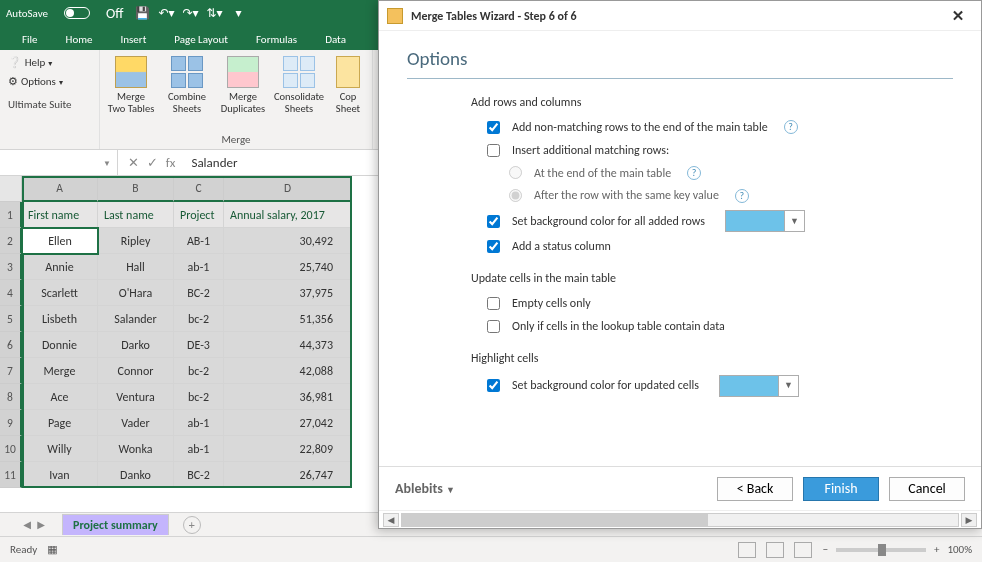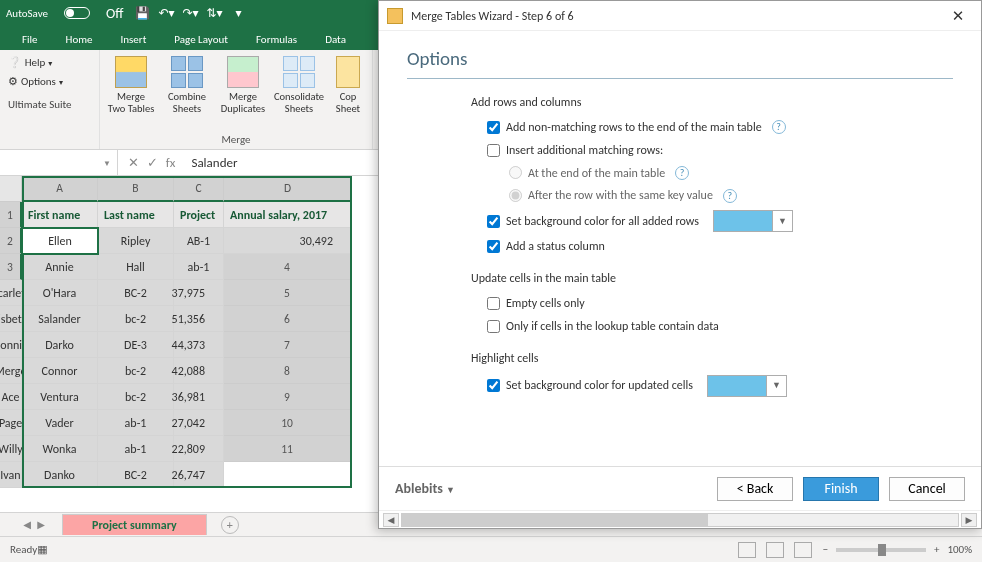--- a/index.html
+++ b/index.html
@@ -66,7 +66,7 @@
 .slider .thumb{width:8px;height:12px;background:#888;position:absolute;left:42px;top:-4px;}
 
 .dialog{position:absolute;left:378px;top:0;width:604px;height:529px;background:#fff;border:1px solid #999;box-shadow:-2px 2px 10px rgba(0,0,0,0.25);display:flex;flex-direction:column;}
-.dlg-title{height:30px;display:flex;align-items:center;padding:0 8px;font-size:12px;color:#333;border-bottom:1px solid #eee;}
+.dlg-title{height:30px;display:flex;align-items:center;padding:0 8px;font-size:12px;color:#333;border-bottom:1px solid #eee;font-weight:bold;}
 .dlg-title .dlg-icon{width:16px;height:16px;background:#f4c15d;border:1px solid #c79a2e;margin-right:8px;}
 .dlg-title .close{margin-left:auto;width:30px;text-align:center;font-size:15px;cursor:pointer;}
 .dlg-body{flex:1;padding:16px 28px 8px 28px;overflow:auto;}

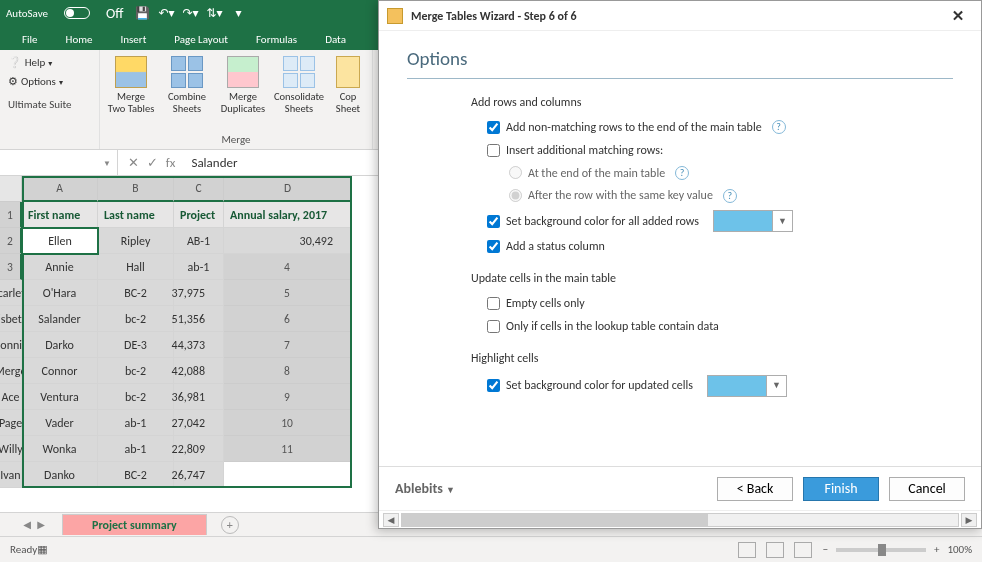--- a/index.html
+++ b/index.html
@@ -74,7 +74,7 @@
 .dlg-hr{border:none;border-top:1px solid #9db8c8;margin-bottom:16px;}
 .section{margin-left:64px;margin-bottom:16px;font-size:12px;color:#333;}
 .section .sh{margin-bottom:10px;color:#333;}
-.opt{display:flex;align-items:center;gap:6px;margin:6px 0 6px 16px;line-height:1.4;}
+.opt{display:flex;align-items:center;gap:12px;margin:6px 0 6px 16px;line-height:1.4;}
 .opt input{width:13px;height:13px;accent-color:#0078d4;}
 .opt.sub{margin-left:38px;color:#666;}
 .opt.sub input{accent-color:#888;}

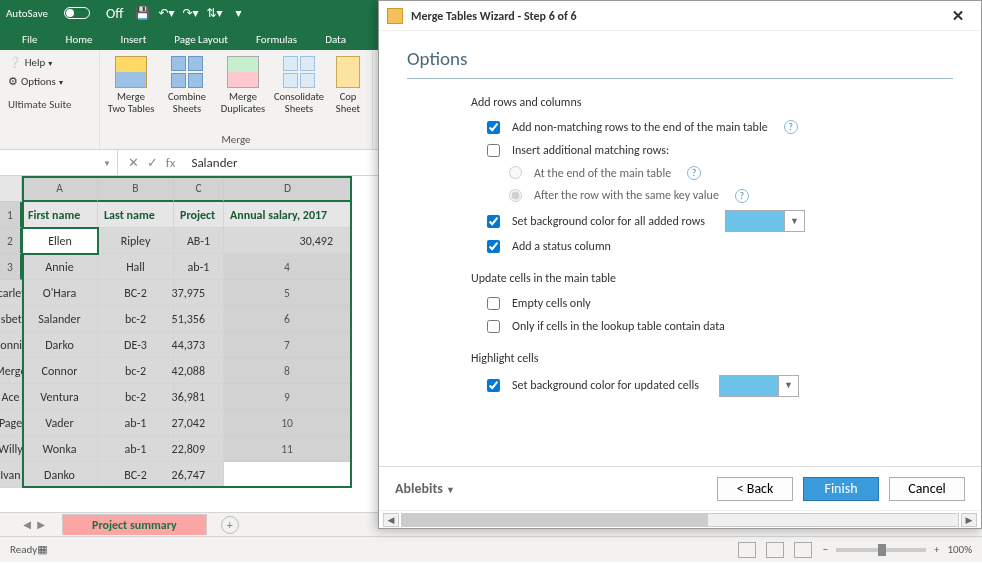--- a/index.html
+++ b/index.html
@@ -46,7 +46,7 @@
 .rowhdr.active{background:#d2d2d2;border-right:2px solid #1e7145;}
 .corner{background:#e6e6e6;border-right:1px solid #ccc;border-bottom:1px solid #ccc;}
 .cell{border-right:1px solid #d4d4d4;border-bottom:1px solid #d4d4d4;display:flex;align-items:center;padding:0 6px;}
-.hdr-cell{background:#e7e6e6;font-weight:bold;color:#175935;justify-content:flex-start;}
+.hdr-cell{background:#e7e6e6;font-weight:normal;color:#175935;justify-content:flex-start;}
 .data-cell{background:#d9d9d9;justify-content:center;}
 .data-cell.left{justify-content:center;}
 .data-cell.num{justify-content:flex-end;padding-right:18px;}

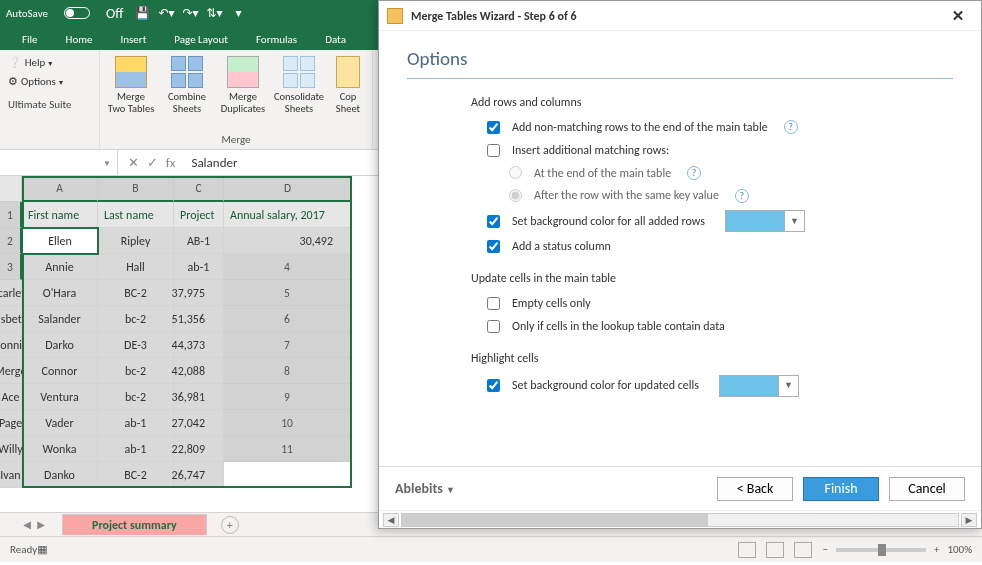--- a/index.html
+++ b/index.html
@@ -210,6 +210,7 @@
       <div class="cell data-cell left">Annie</div>
       <div class="cell data-cell left">Hall</div>
       <div class="cell data-cell left">ab-1</div>
+      <div class="cell data-cell num">25,740</div>
       <div class="rowhdr active">4</div>
       <div class="cell data-cell left">Scarlett</div>
       <div class="cell data-cell left">O'Hara</div>

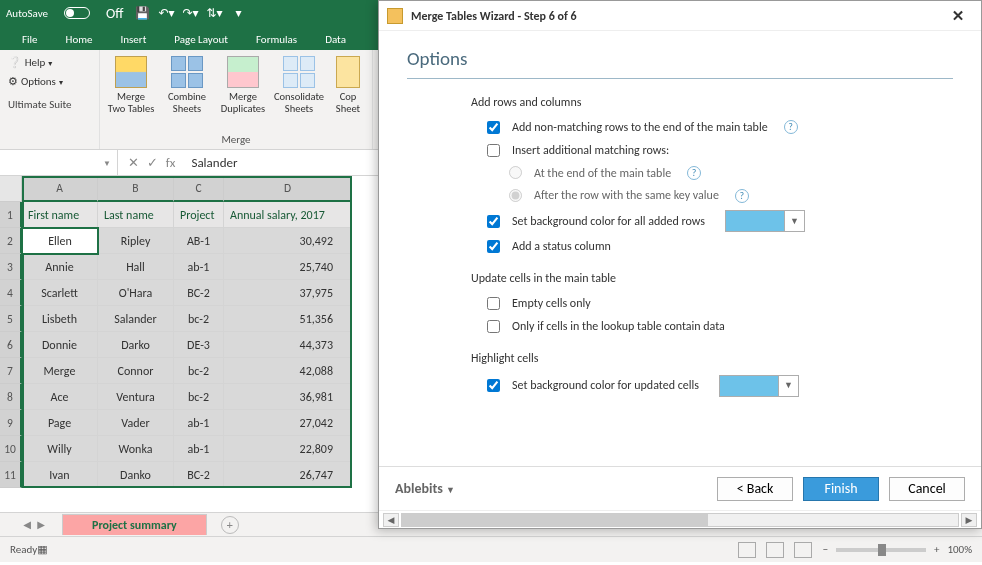--- a/index.html
+++ b/index.html
@@ -55,7 +55,7 @@
 
 .sheettabs{height:24px;border-top:1px solid #d4d4d4;display:flex;align-items:center;padding-left:20px;font-size:12px;background:#f3f2f1;}
 .sheettabs .navbtn{width:14px;text-align:center;color:#888;font-size:10px;}
-.sheettab{padding:3px 29px;background:#fca5a5;border:1px solid #ccc;border-bottom:none;color:#1e7145;font-weight:bold;}
+.sheettab{padding:3px 10px;background:#c4b5fd;border:1px solid #ccc;border-bottom:none;color:#1e7145;font-weight:bold;}
 .addsheet{margin-left:14px;width:18px;height:18px;border:1px solid #bbb;border-radius:50%;display:flex;align-items:center;justify-content:center;color:#888;}
 
 .statusbar{height:26px;background:#f3f2f1;border-top:1px solid #d4d4d4;display:flex;align-items:center;padding:0 10px;font-size:11px;color:#555;justify-content:space-between;}

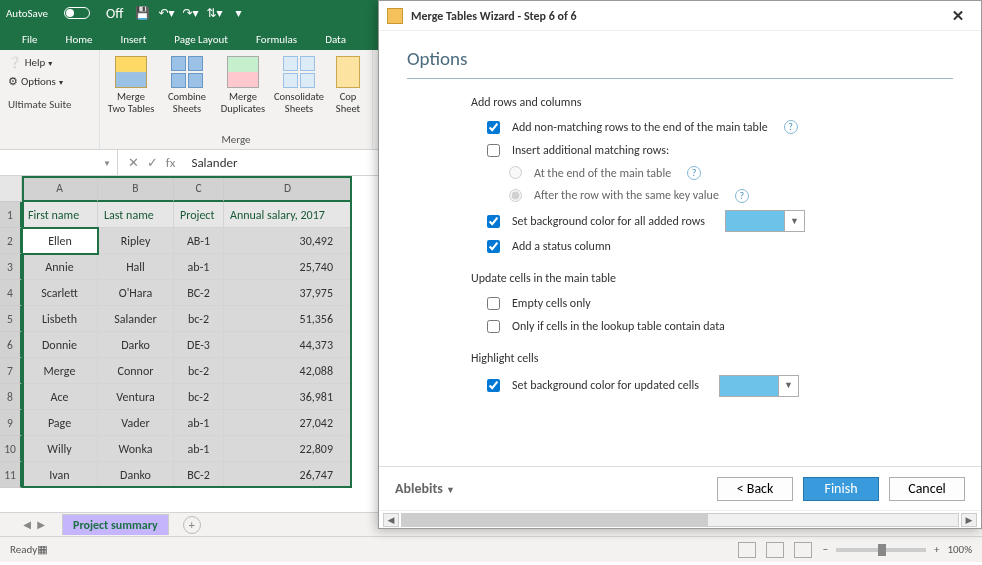--- a/index.html
+++ b/index.html
@@ -264,7 +264,7 @@
 </div>
 
 <div class="statusbar">
-  <div style="display:flex;align-items:center">
+  <div style="display:flex;gap:10px;align-items:center">
     <span>Ready</span>
     <span>▦</span>
   </div>

